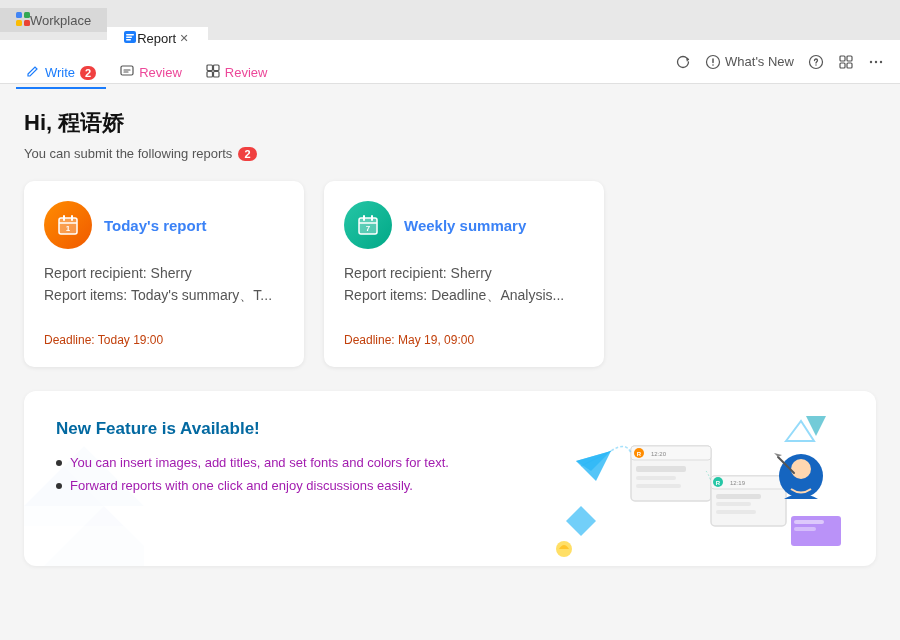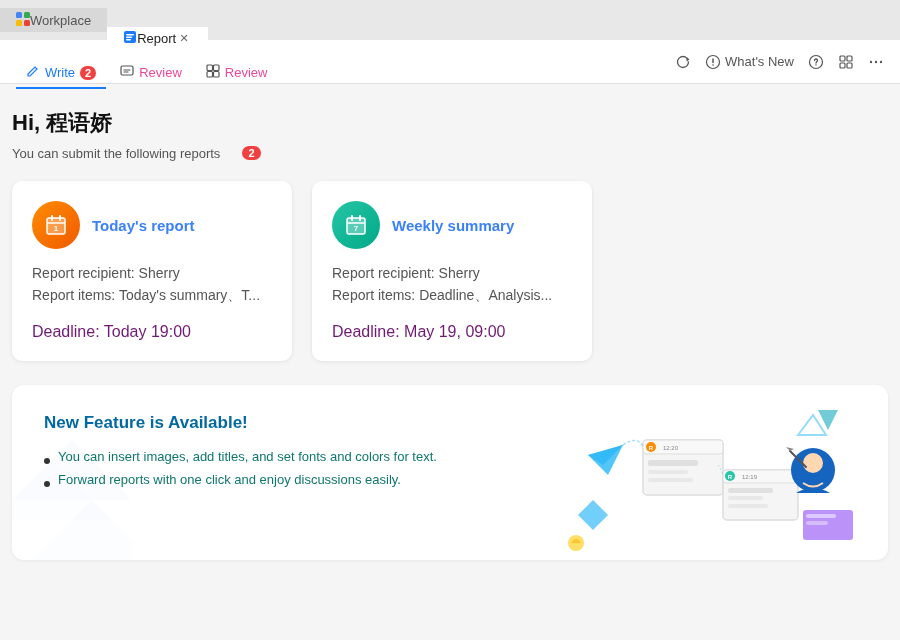--- a/index.html
+++ b/index.html
@@ -99,7 +99,7 @@
     
     .main {
       background: #f5f5f5;
-      padding: 24px 12px;
+      padding: 24px 24px;
       height: calc(640px - 84px);
       overflow-y: auto;
     }

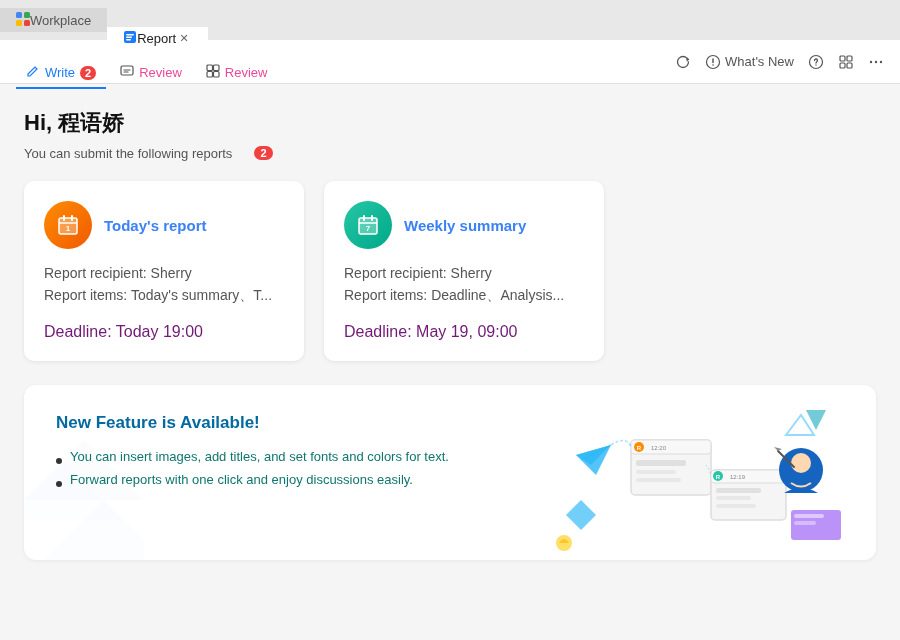--- a/index.html
+++ b/index.html
@@ -113,8 +113,8 @@
       font-size: 13px;
       color: #555;
       display: flex;
-      align-items: flex-start;
-      gap: 22px;
+      align-items: center;
+      gap: 6px;
       margin-bottom: 20px;
     }
     .subtitle-badge {

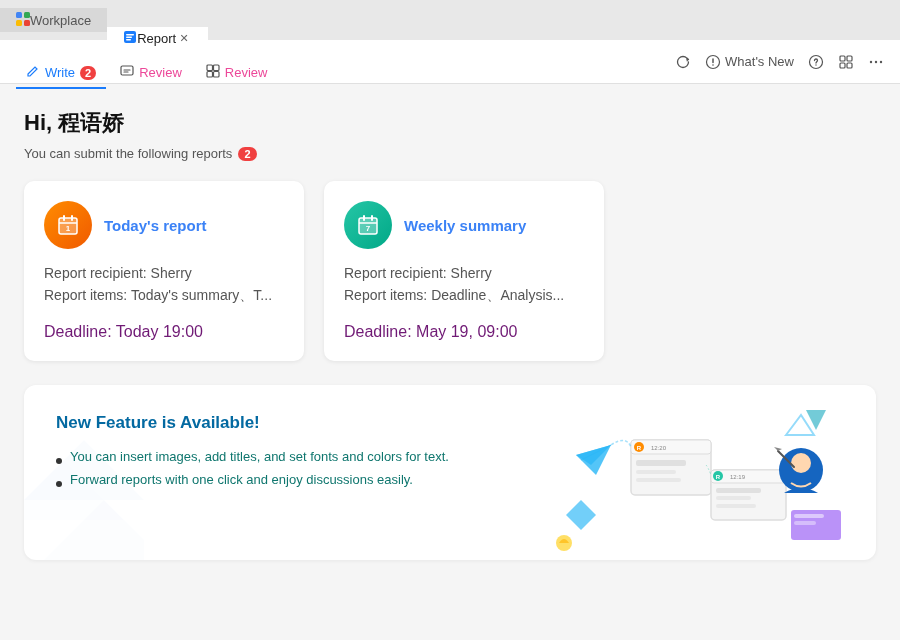--- a/index.html
+++ b/index.html
@@ -170,10 +170,10 @@
       margin-bottom: 6px;
     }
     .card-deadline {
-      font-size: 16px;
-      color: #701a75;
+      font-size: 12px;
+      color: #c2410c;
       font-weight: 500;
-      margin-top: 18px;
+      margin-top: 28px;
     }
 
     

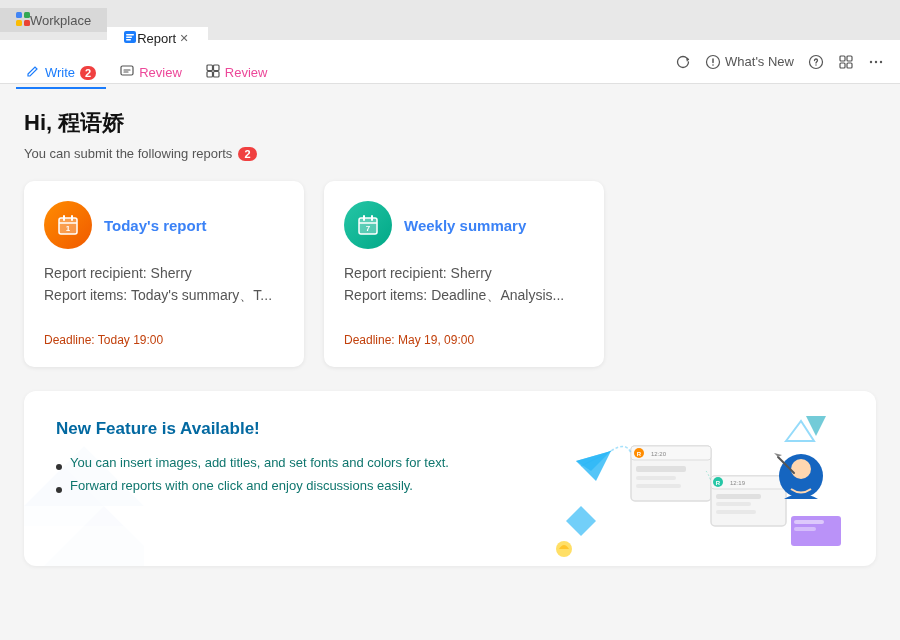--- a/index.html
+++ b/index.html
@@ -198,10 +198,10 @@
     }
     .feature-bullets li {
       font-size: 13px;
-      color: #0f766e;
+      color: #a21caf;
       margin-bottom: 8px;
       display: flex;
-      align-items: flex-end;
+      align-items: flex-start;
       gap: 8px;
     }
     .bullet-dot {

